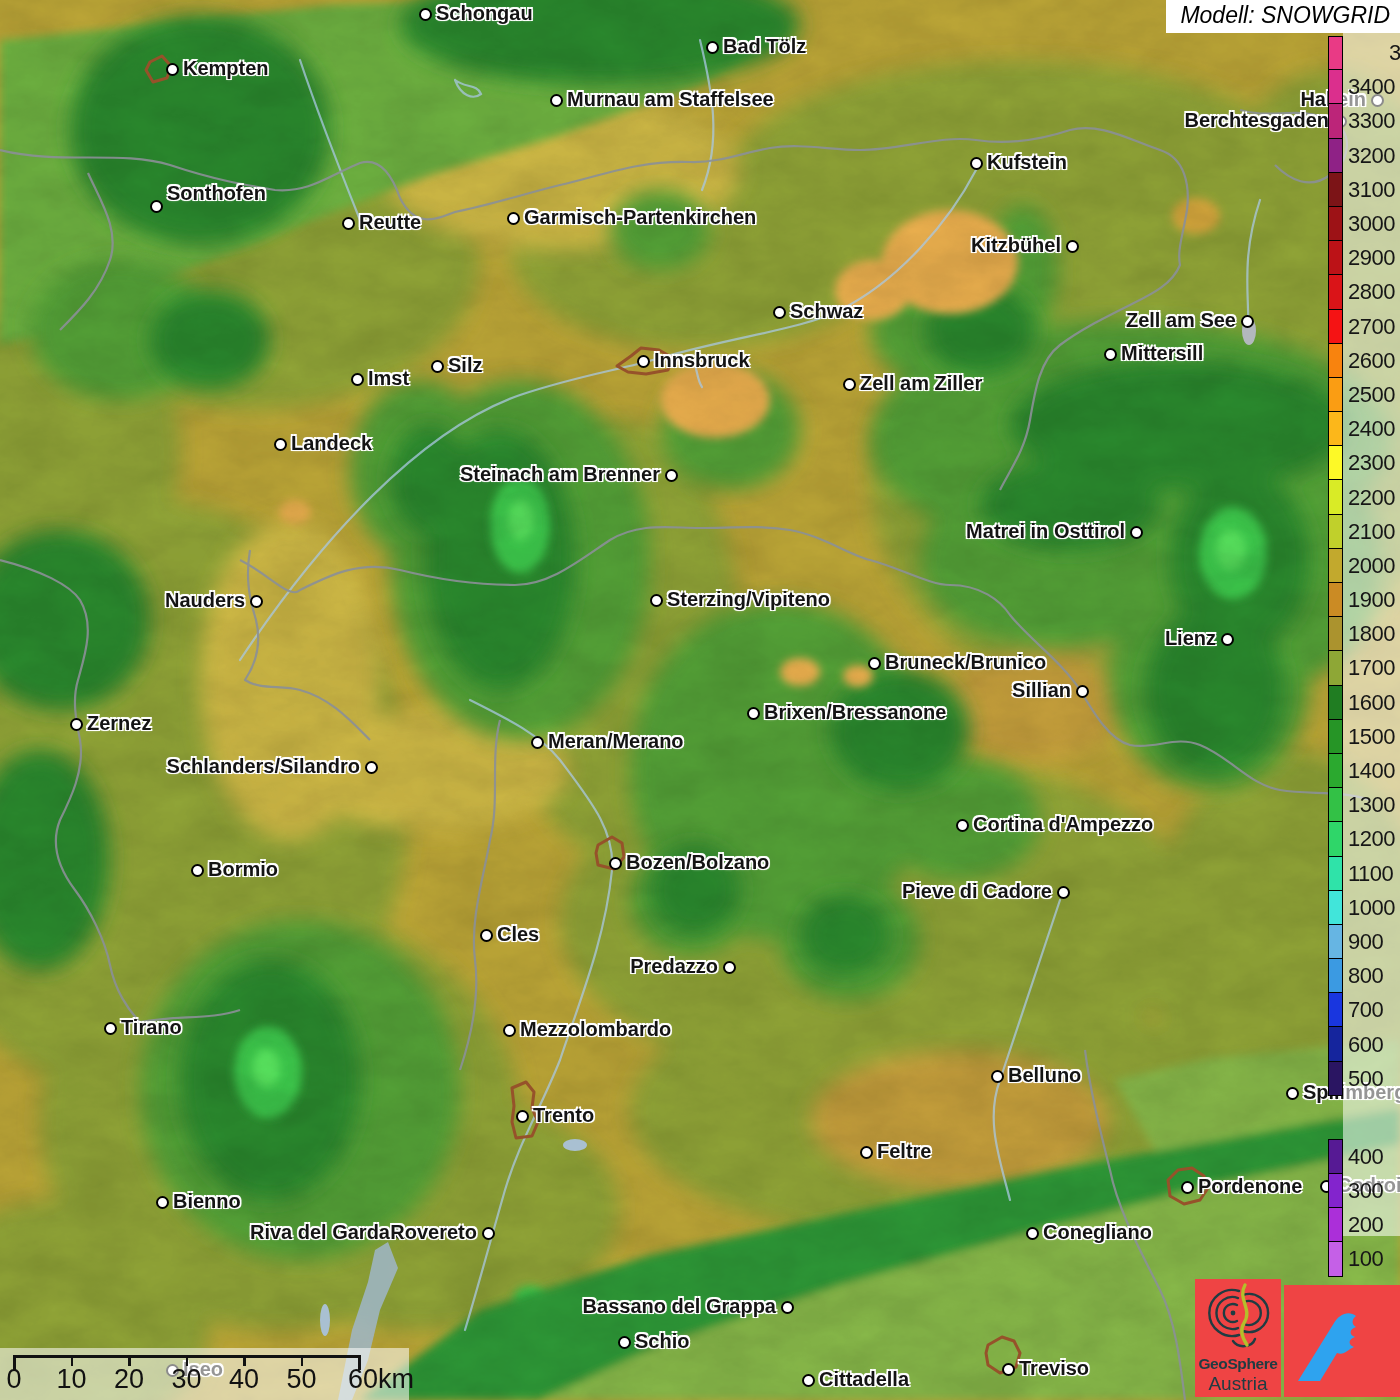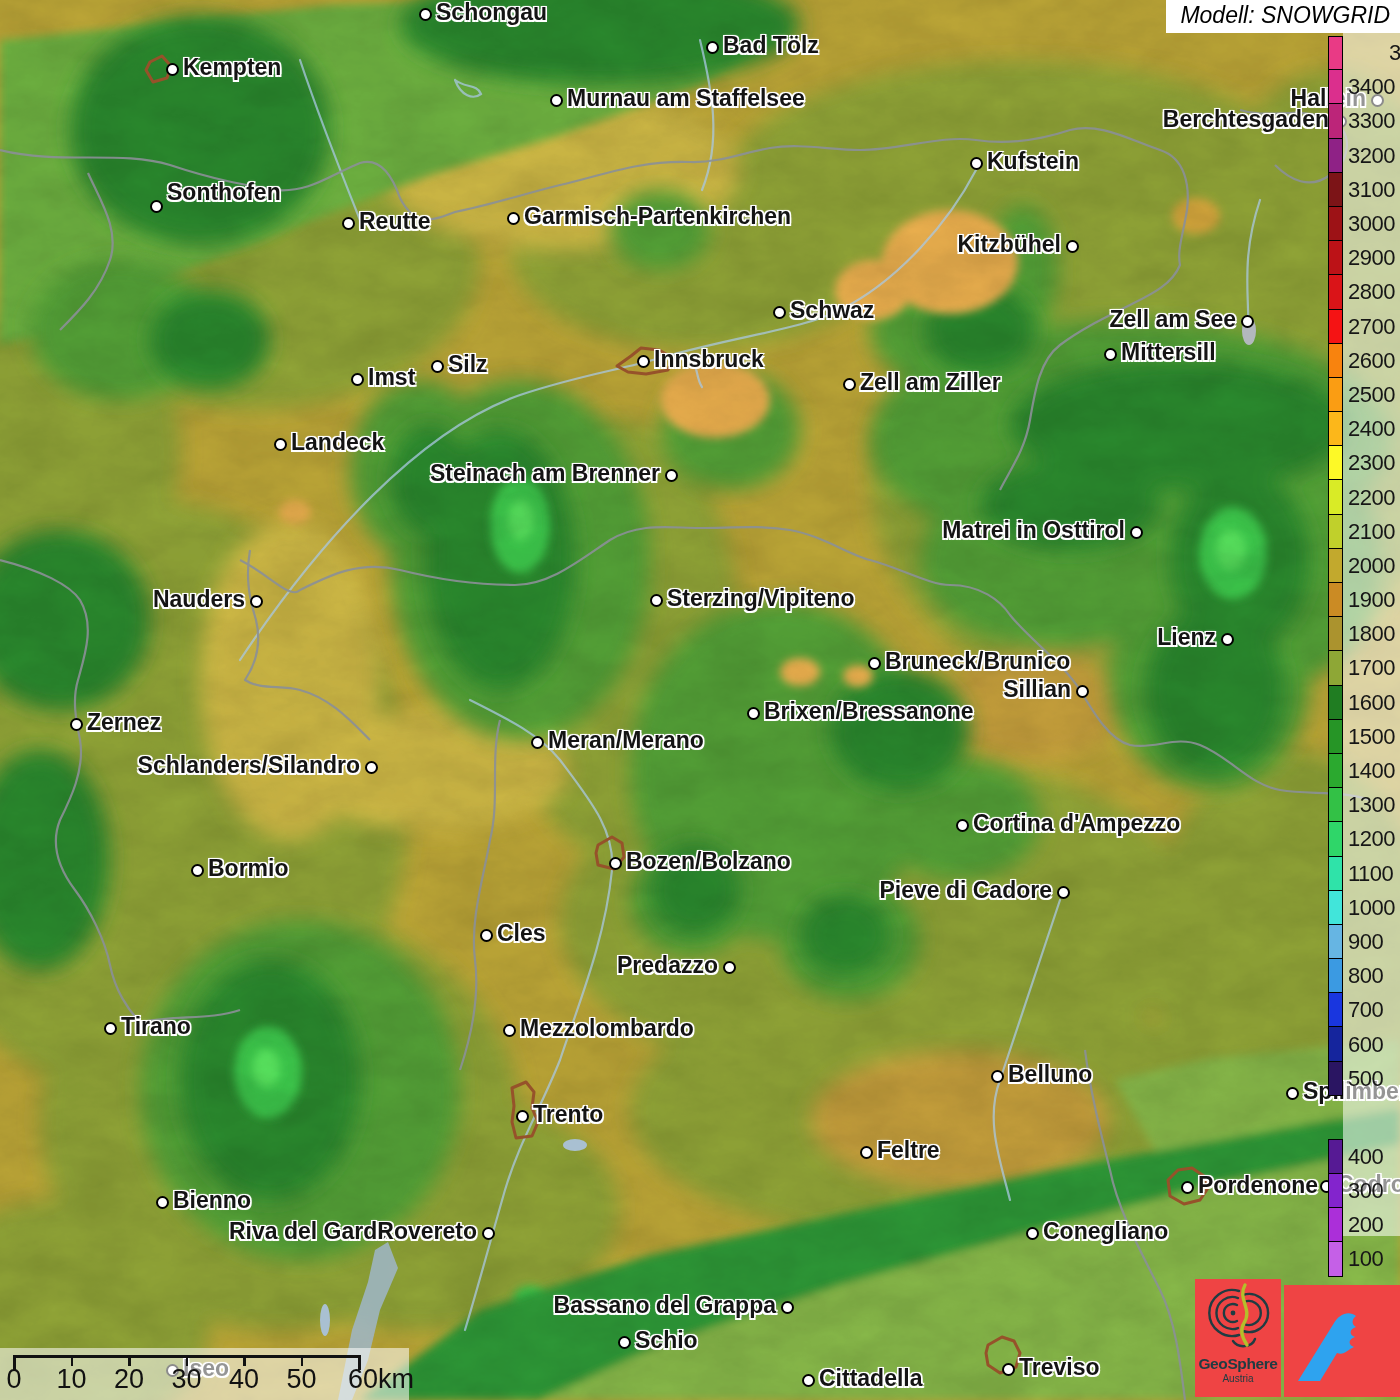--- a/index.html
+++ b/index.html
@@ -10,7 +10,7 @@
   #cities{position:absolute;left:0;top:0;width:1400px;height:1400px;z-index:2;}
   .city-marker{position:absolute;width:13px;height:13px;border-radius:50%;
        background:#fff;border:2.5px solid #000;box-sizing:border-box;}
-  .city-label{position:absolute;white-space:nowrap;font-weight:bold;font-size:23px;color:#141414;
+  .city-label{position:absolute;white-space:nowrap;font-weight:bold;font-size:20px;color:#141414;
        text-shadow:-1.5px -1.5px 0 #fff,1.5px -1.5px 0 #fff,-1.5px 1.5px 0 #fff,1.5px 1.5px 0 #fff,0 0 3px #fff;
        transform:translateY(-54%);}
   

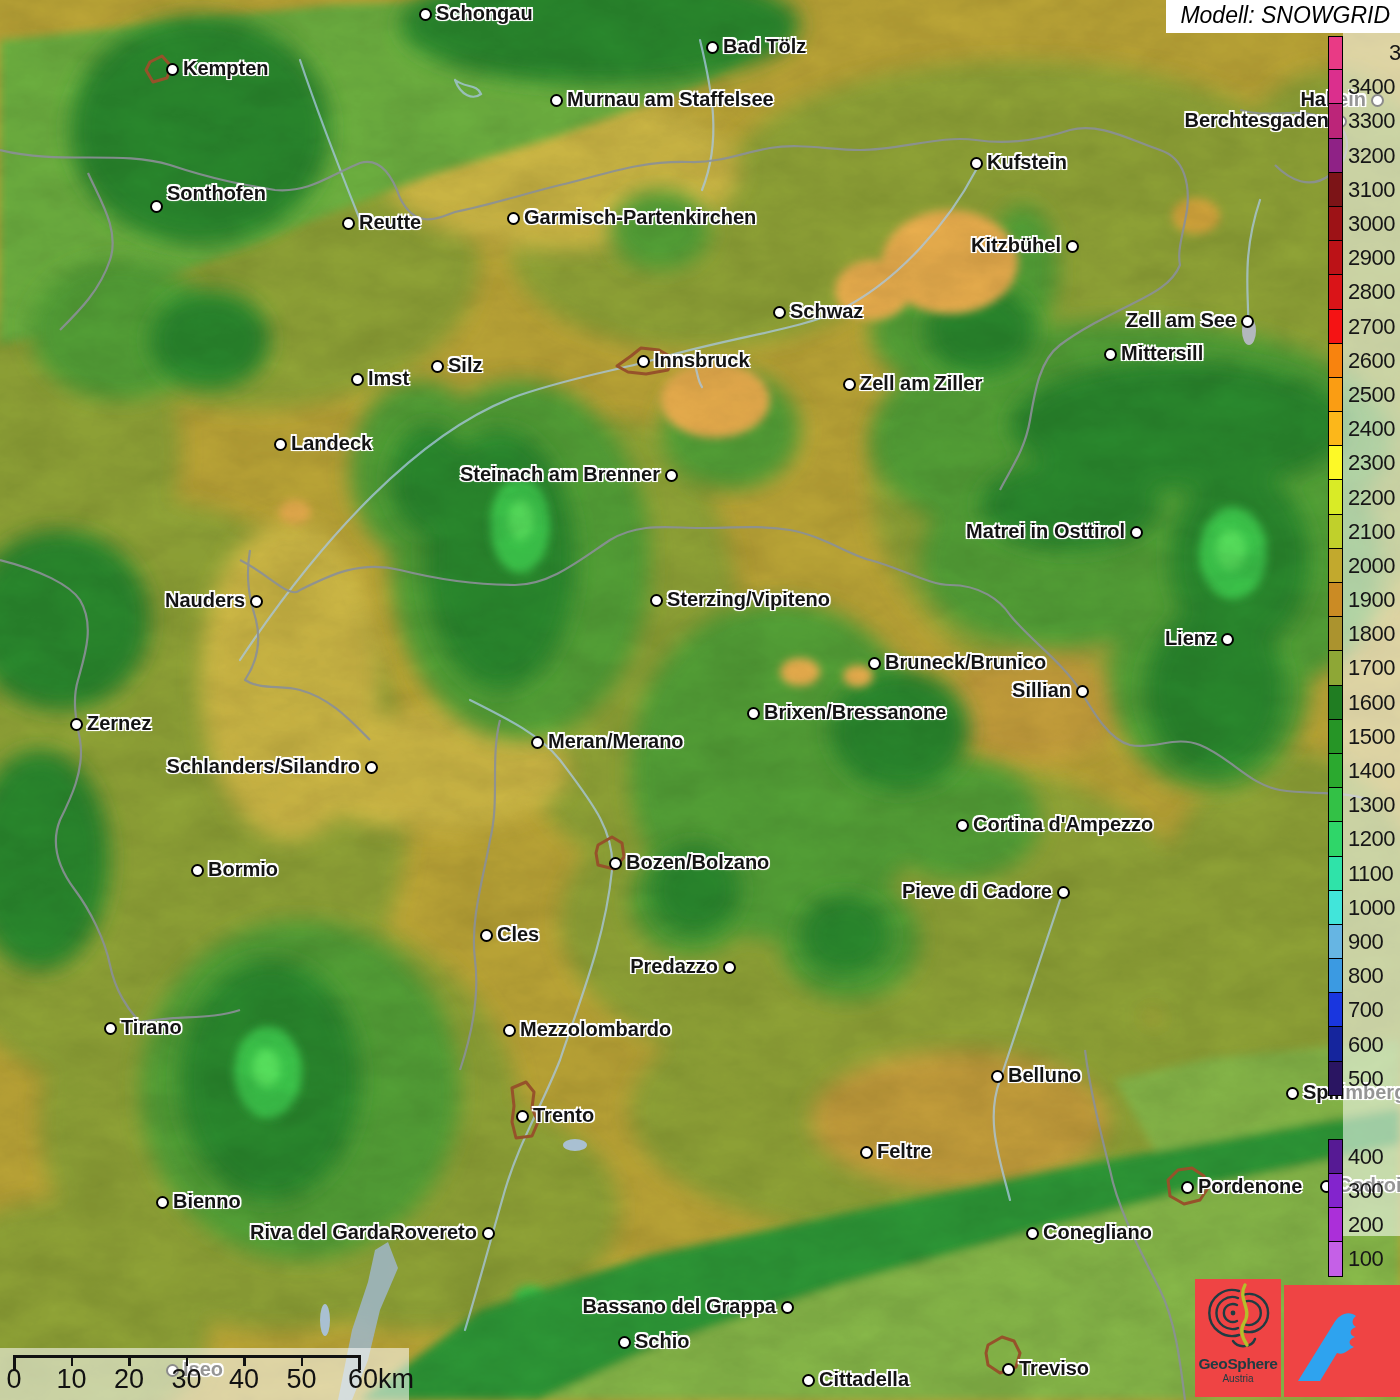--- a/index.html
+++ b/index.html
@@ -39,7 +39,7 @@
   .logo-card{position:absolute;z-index:6;background:#ef4444;}
   #geosphere-card{left:1195px;top:1279px;width:86px;height:118px;text-align:center;}
   #geosphere-card .l1{font-size:15.5px;font-weight:bold;color:#203c42;margin-top:-2px;letter-spacing:-0.4px;}
-  #geosphere-card .l2{font-size:10px;color:#203c42;}
+  #geosphere-card .l2{font-size:19px;color:#203c42;}
   #avalanche-card{left:1284px;top:1285px;width:116px;height:112px;}
 </style>
 </head>

